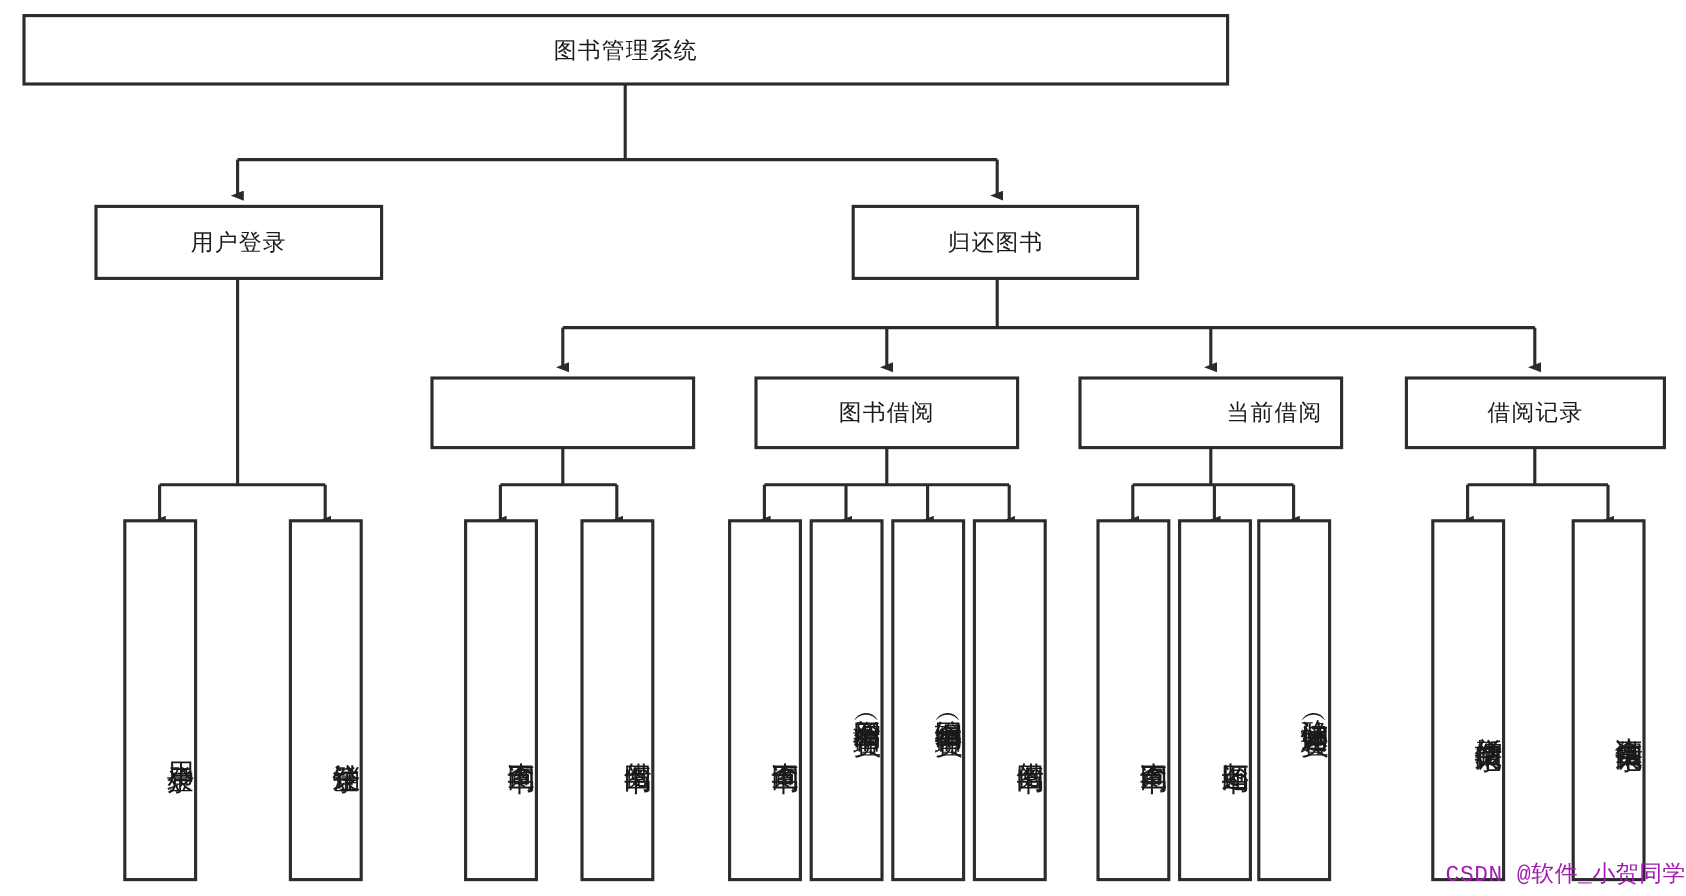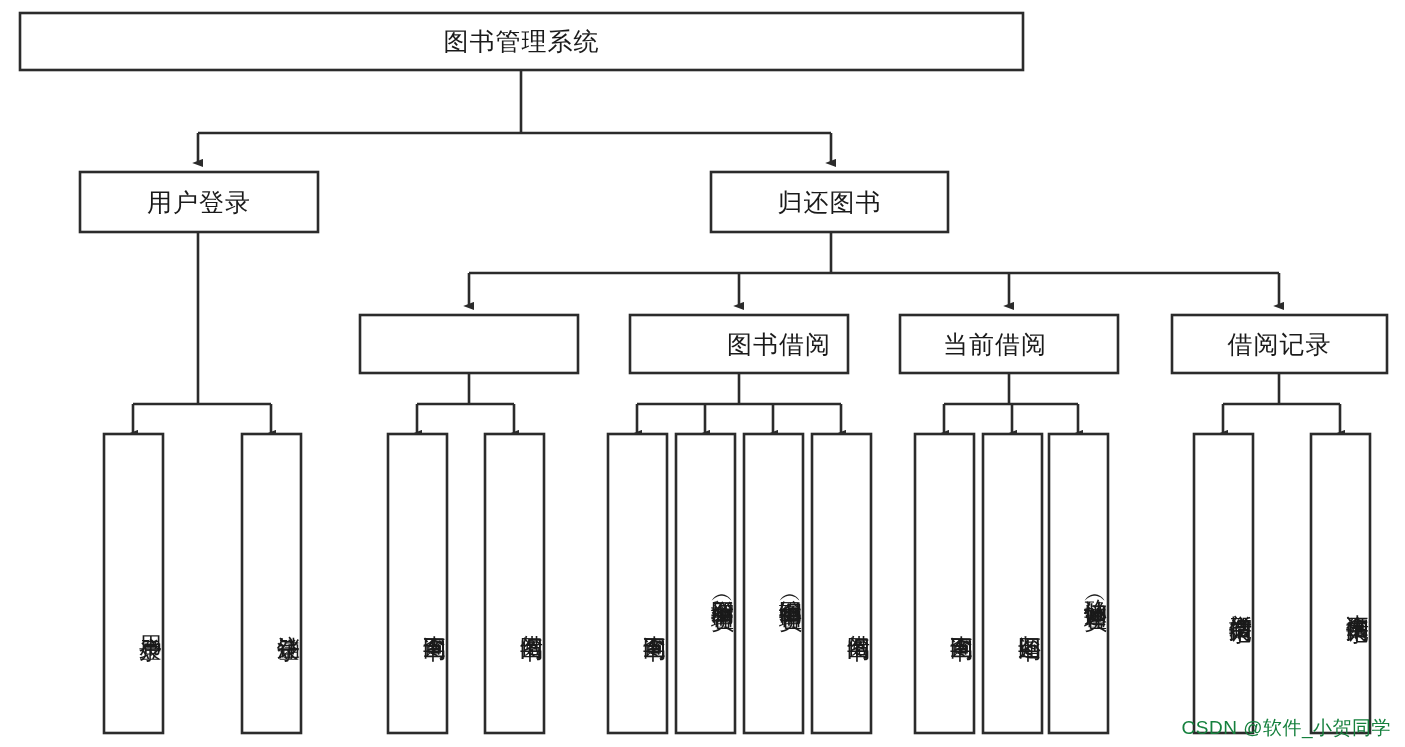--- a/index.html
+++ b/index.html
@@ -55,7 +55,7 @@
     display: flex;
     align-items: center;
     justify-content: center;
-    font-size: 25px;
+    font-size: 19px;
     color: #1a1a1a;
     letter-spacing: 1px;
     white-space: nowrap;

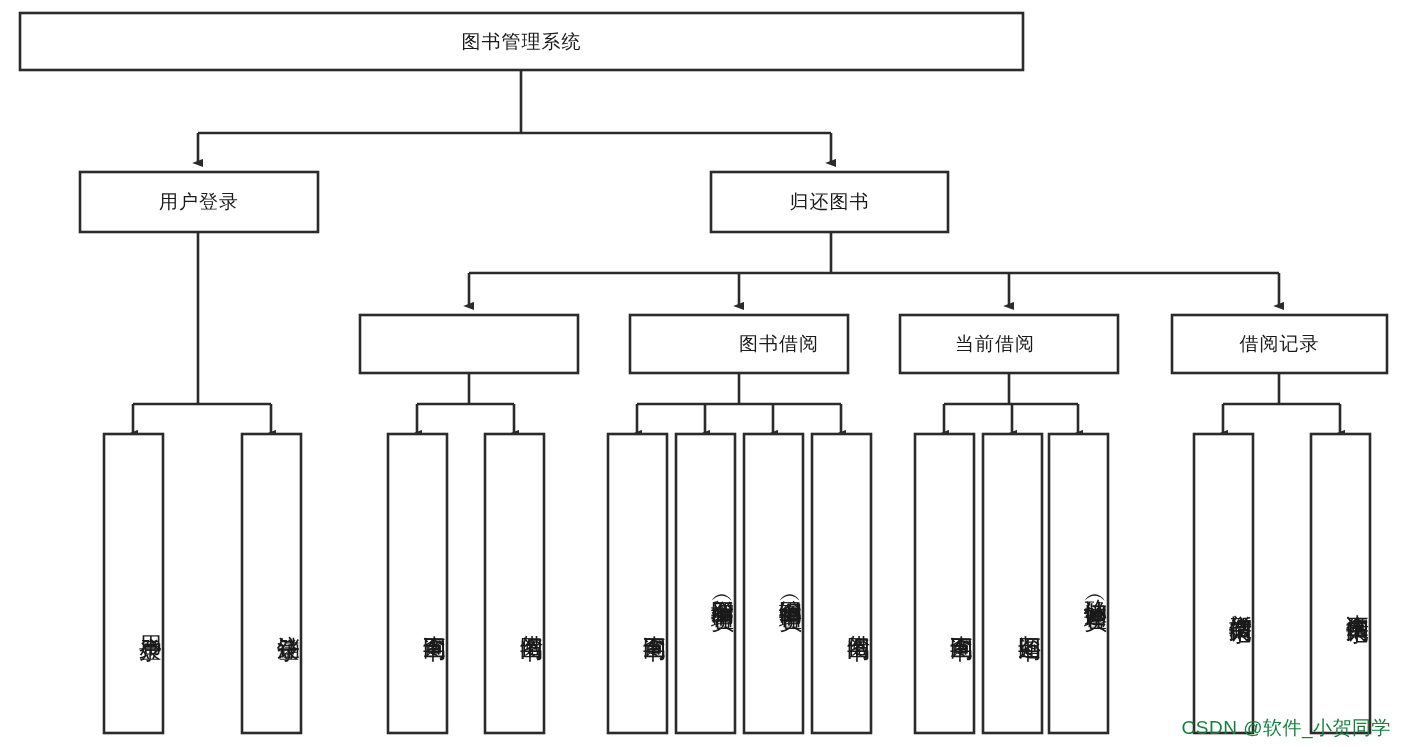--- a/index.html
+++ b/index.html
@@ -163,7 +163,7 @@
   <div class="hlabel-wrap" style="left:711px; top:172px; width:237px; height:60px;">归还图书</div>
 
 
-  <div class="hlabel-wrap" style="left:630px; top:315px; width:218px; height:58px;padding-left:40px;">图书借阅</div>
+  <div class="hlabel-wrap" style="left:630px; top:315px; width:218px; height:58px;">图书借阅</div>
 
   <div class="hlabel-wrap" style="left:864px; top:315px; width:262px; height:58px;">当前借阅</div>
 

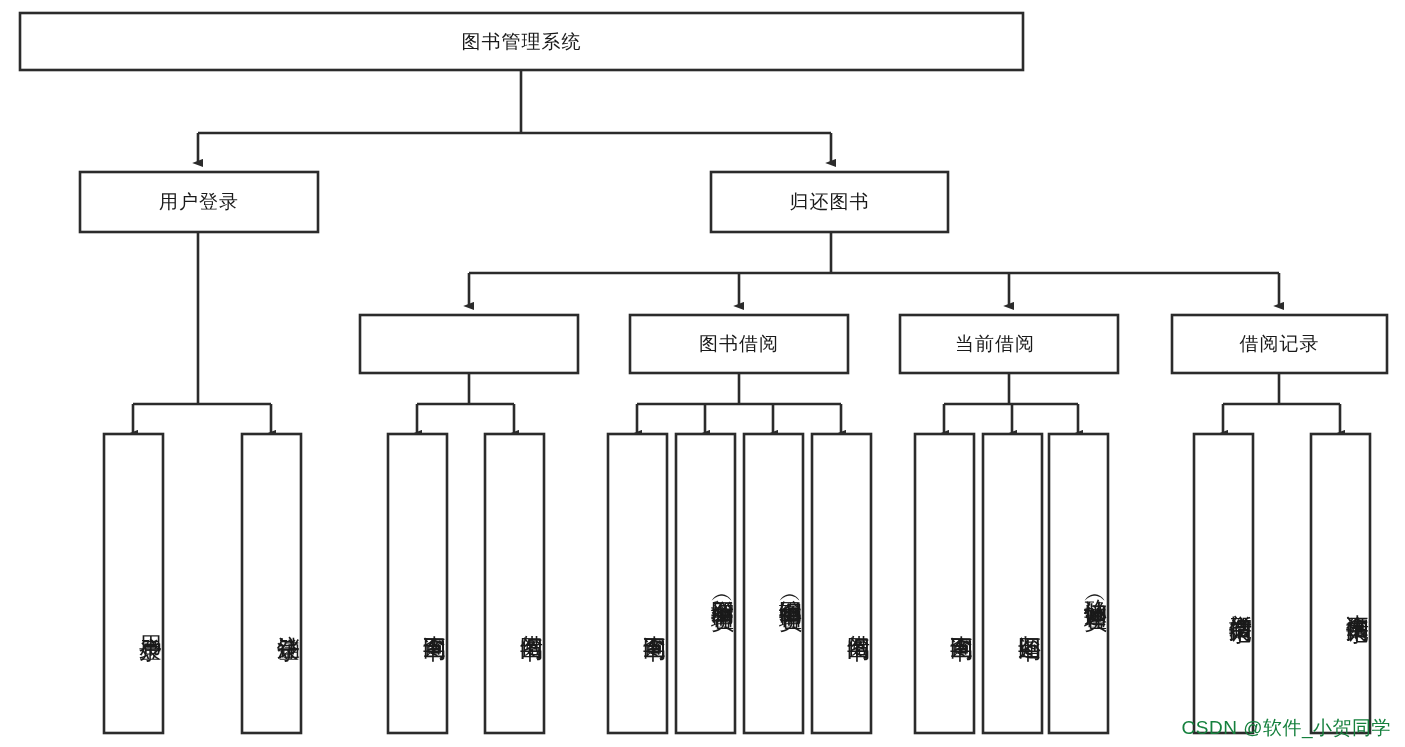--- a/index.html
+++ b/index.html
@@ -165,7 +165,7 @@
 
   <div class="hlabel-wrap" style="left:630px; top:315px; width:218px; height:58px;">图书借阅</div>
 
-  <div class="hlabel-wrap" style="left:864px; top:315px; width:262px; height:58px;">当前借阅</div>
+  <div class="hlabel-wrap" style="left:931px; top:315px; width:262px; height:58px;">当前借阅</div>
 
   <div class="hlabel-wrap" style="left:1172px; top:315px; width:215px; height:58px;">借阅记录</div>
 

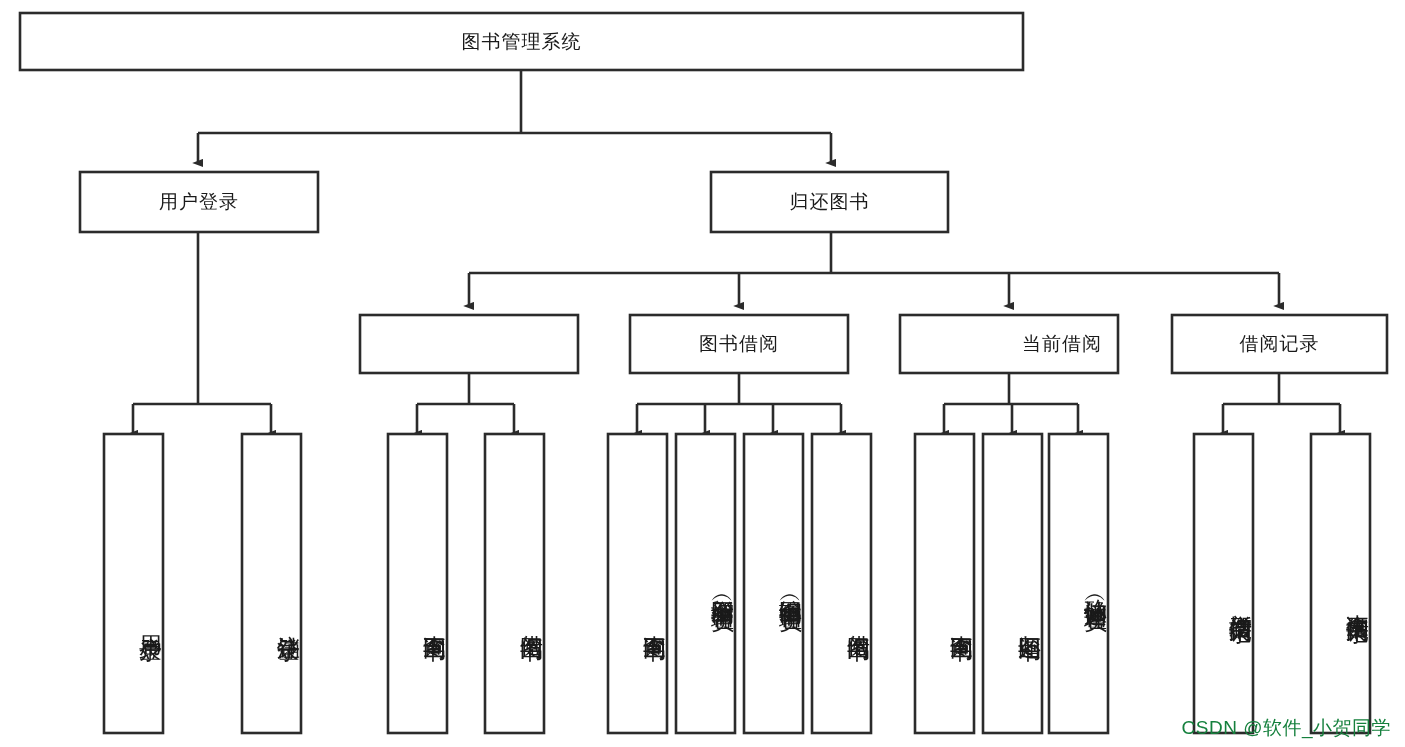--- a/index.html
+++ b/index.html
@@ -64,12 +64,13 @@
   }
   .watermark {
     position: absolute;
-    right: 14px;
+    right: 0;
     bottom: 6px;
     font-size: 19px;
-    color: #15803d;
+    color: #a21caf;
     letter-spacing: 0.5px;
     white-space: nowrap;
+    font-family: Liberation Mono, monospace;
   }
 </style>
 </head>

